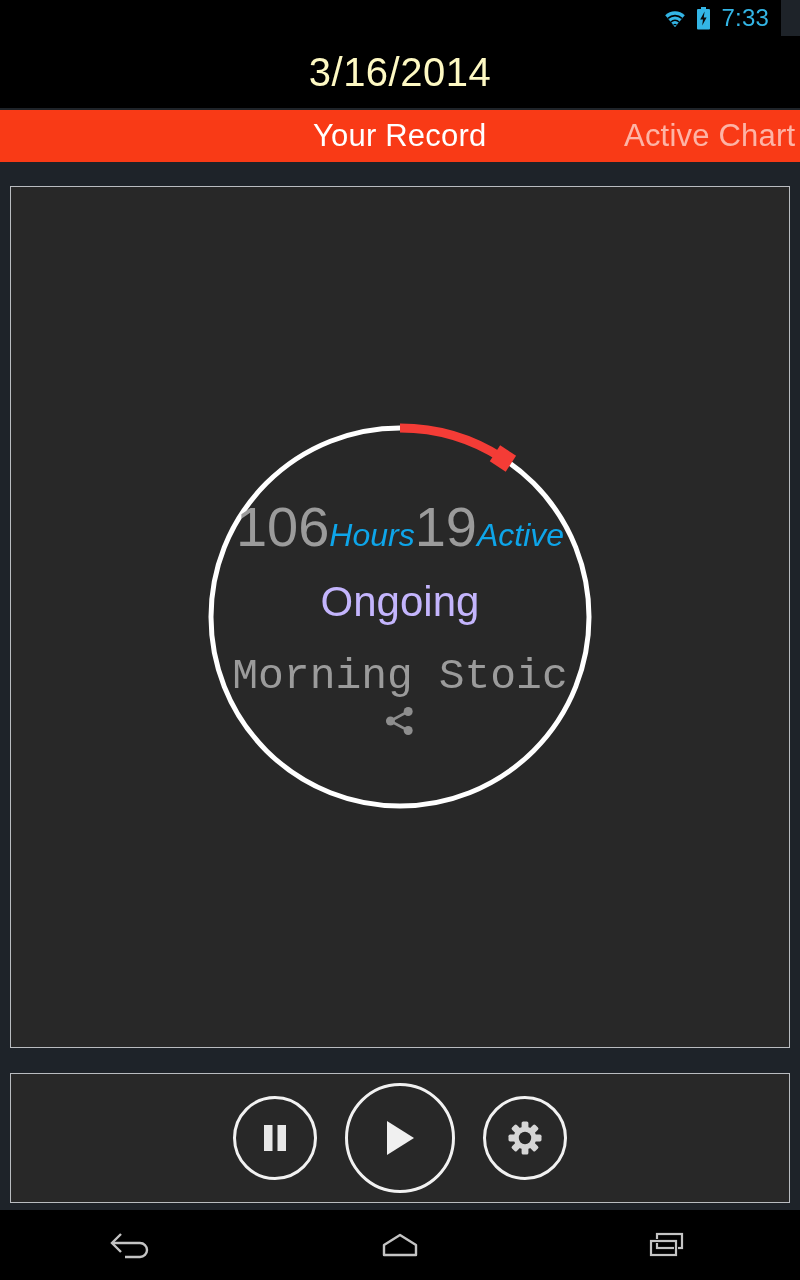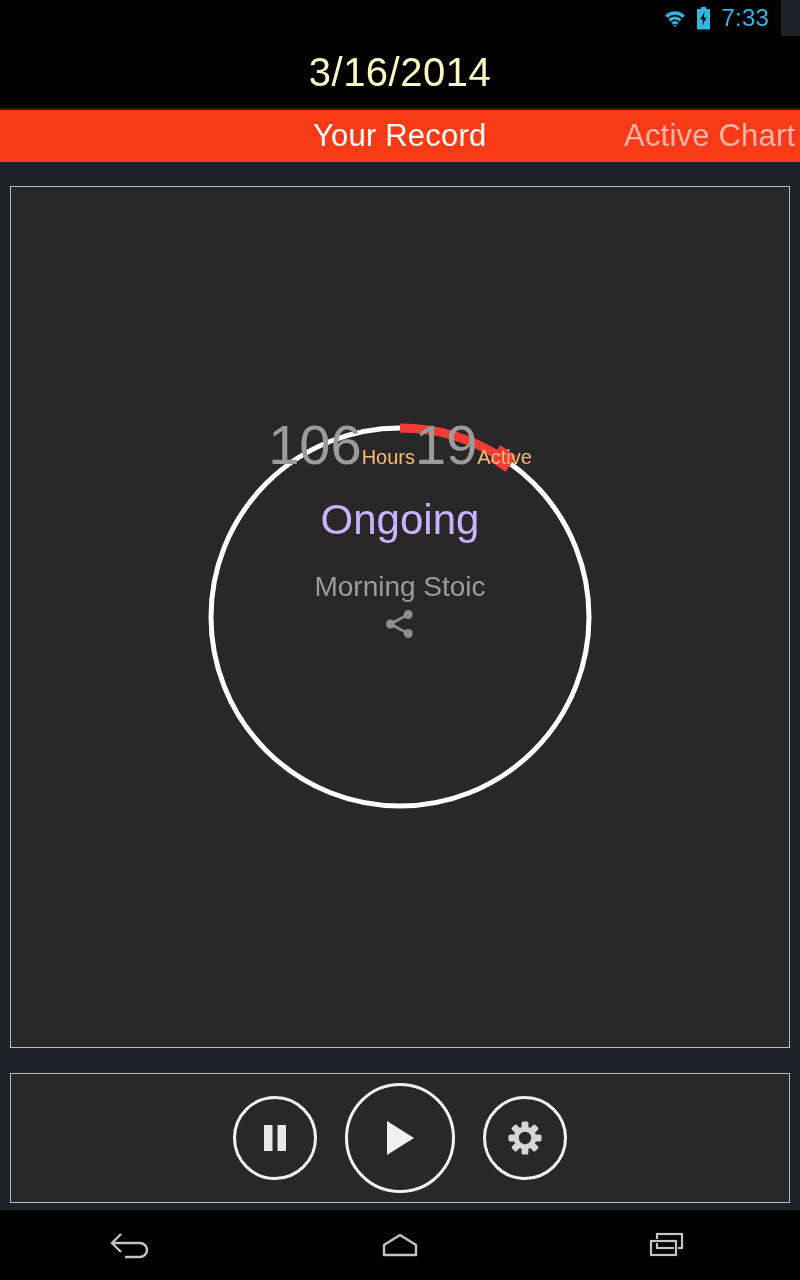--- a/index.html
+++ b/index.html
@@ -120,6 +120,7 @@
     display: flex;
     flex-direction: column;
     align-items: center;
+    justify-content: center;
     color: #9b9b9b;
   }
   #duration-line {

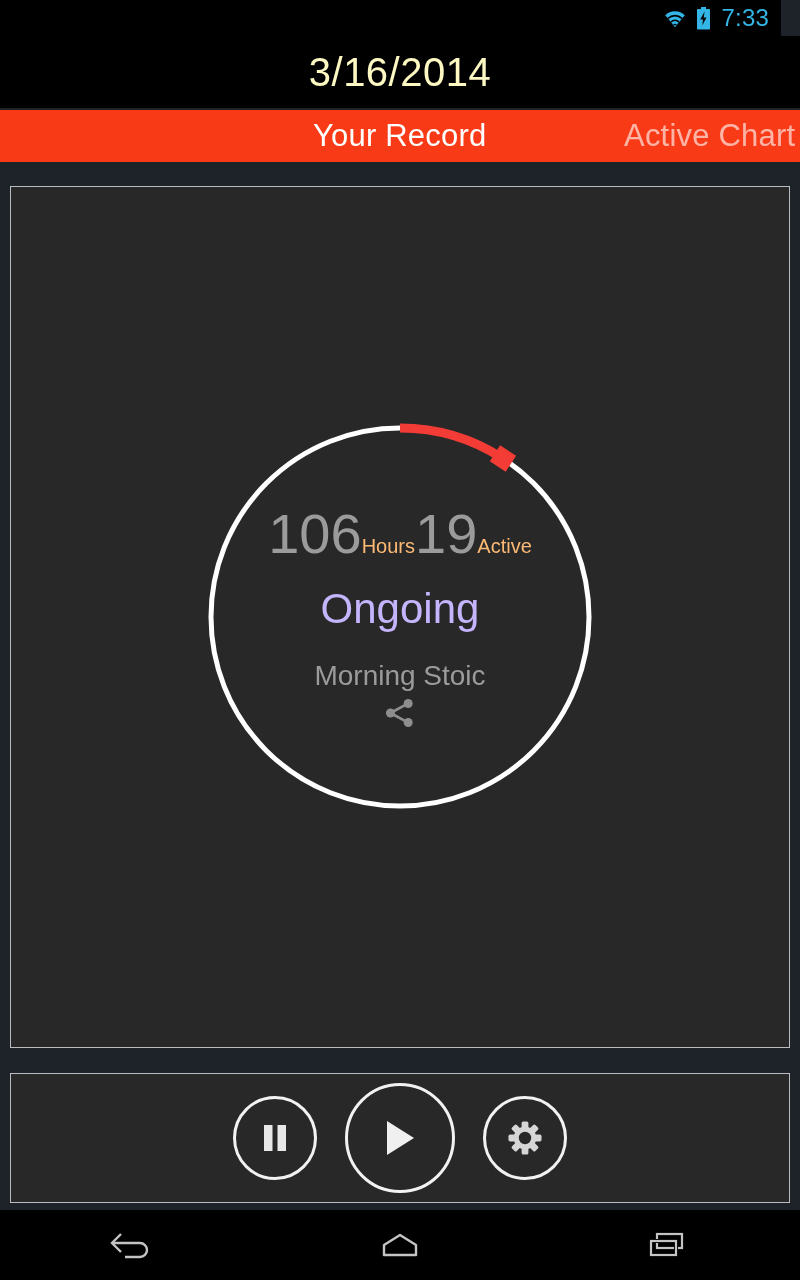--- a/index.html
+++ b/index.html
@@ -136,9 +136,10 @@
     line-height: 1;
   }
   .dur-unit {
-    font-size: 20px;
-    color: #fdba74;
+    font-size: 32px;
+    color: #0ea5e9;
     line-height: 1;
+    font-style: italic;
   }
   #status-line {
     font-size: 42px;

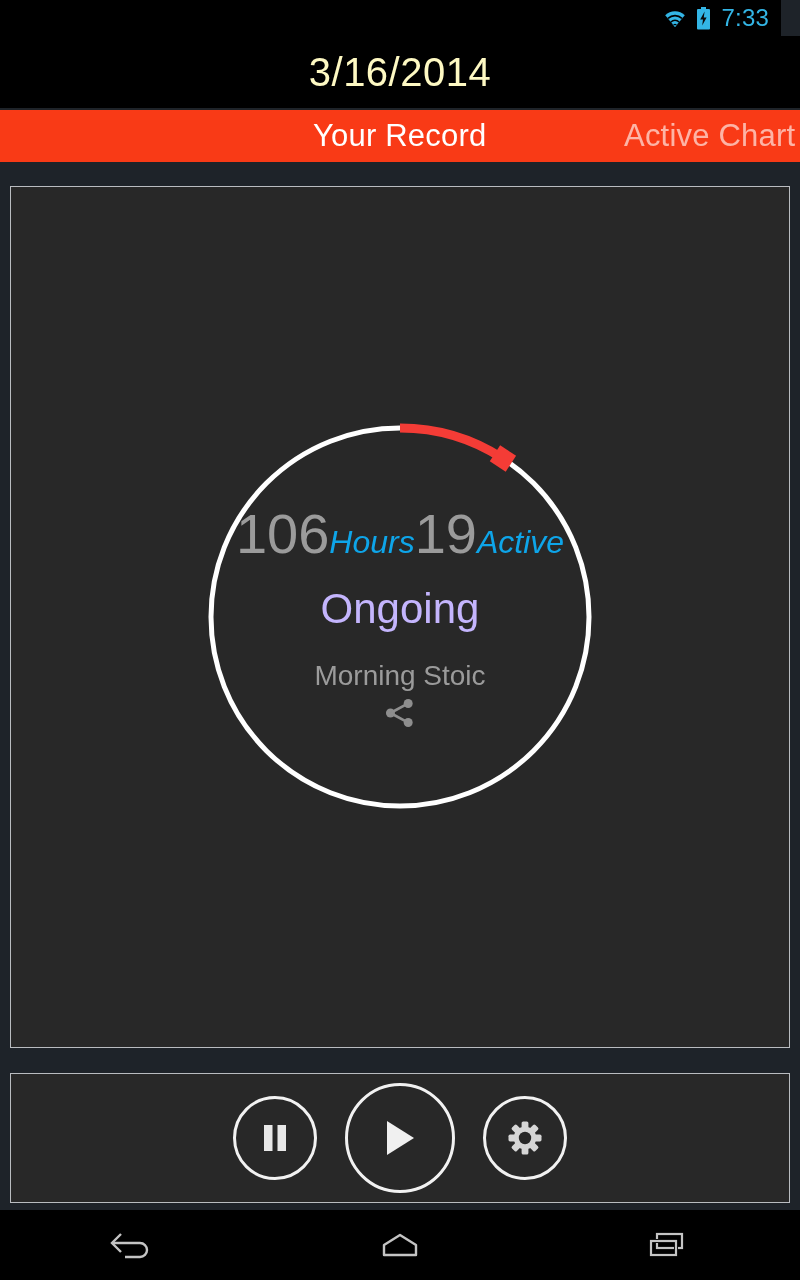--- a/index.html
+++ b/index.html
@@ -148,10 +148,11 @@
     margin-bottom: 32px;
   }
   #session-line {
-    font-size: 28px;
+    font-size: 43px;
     color: #9b9b9b;
     line-height: 1;
     margin-bottom: 8px;
+    font-family: Liberation Mono, monospace;
   }
   #share-icon {
     width: 34px;

